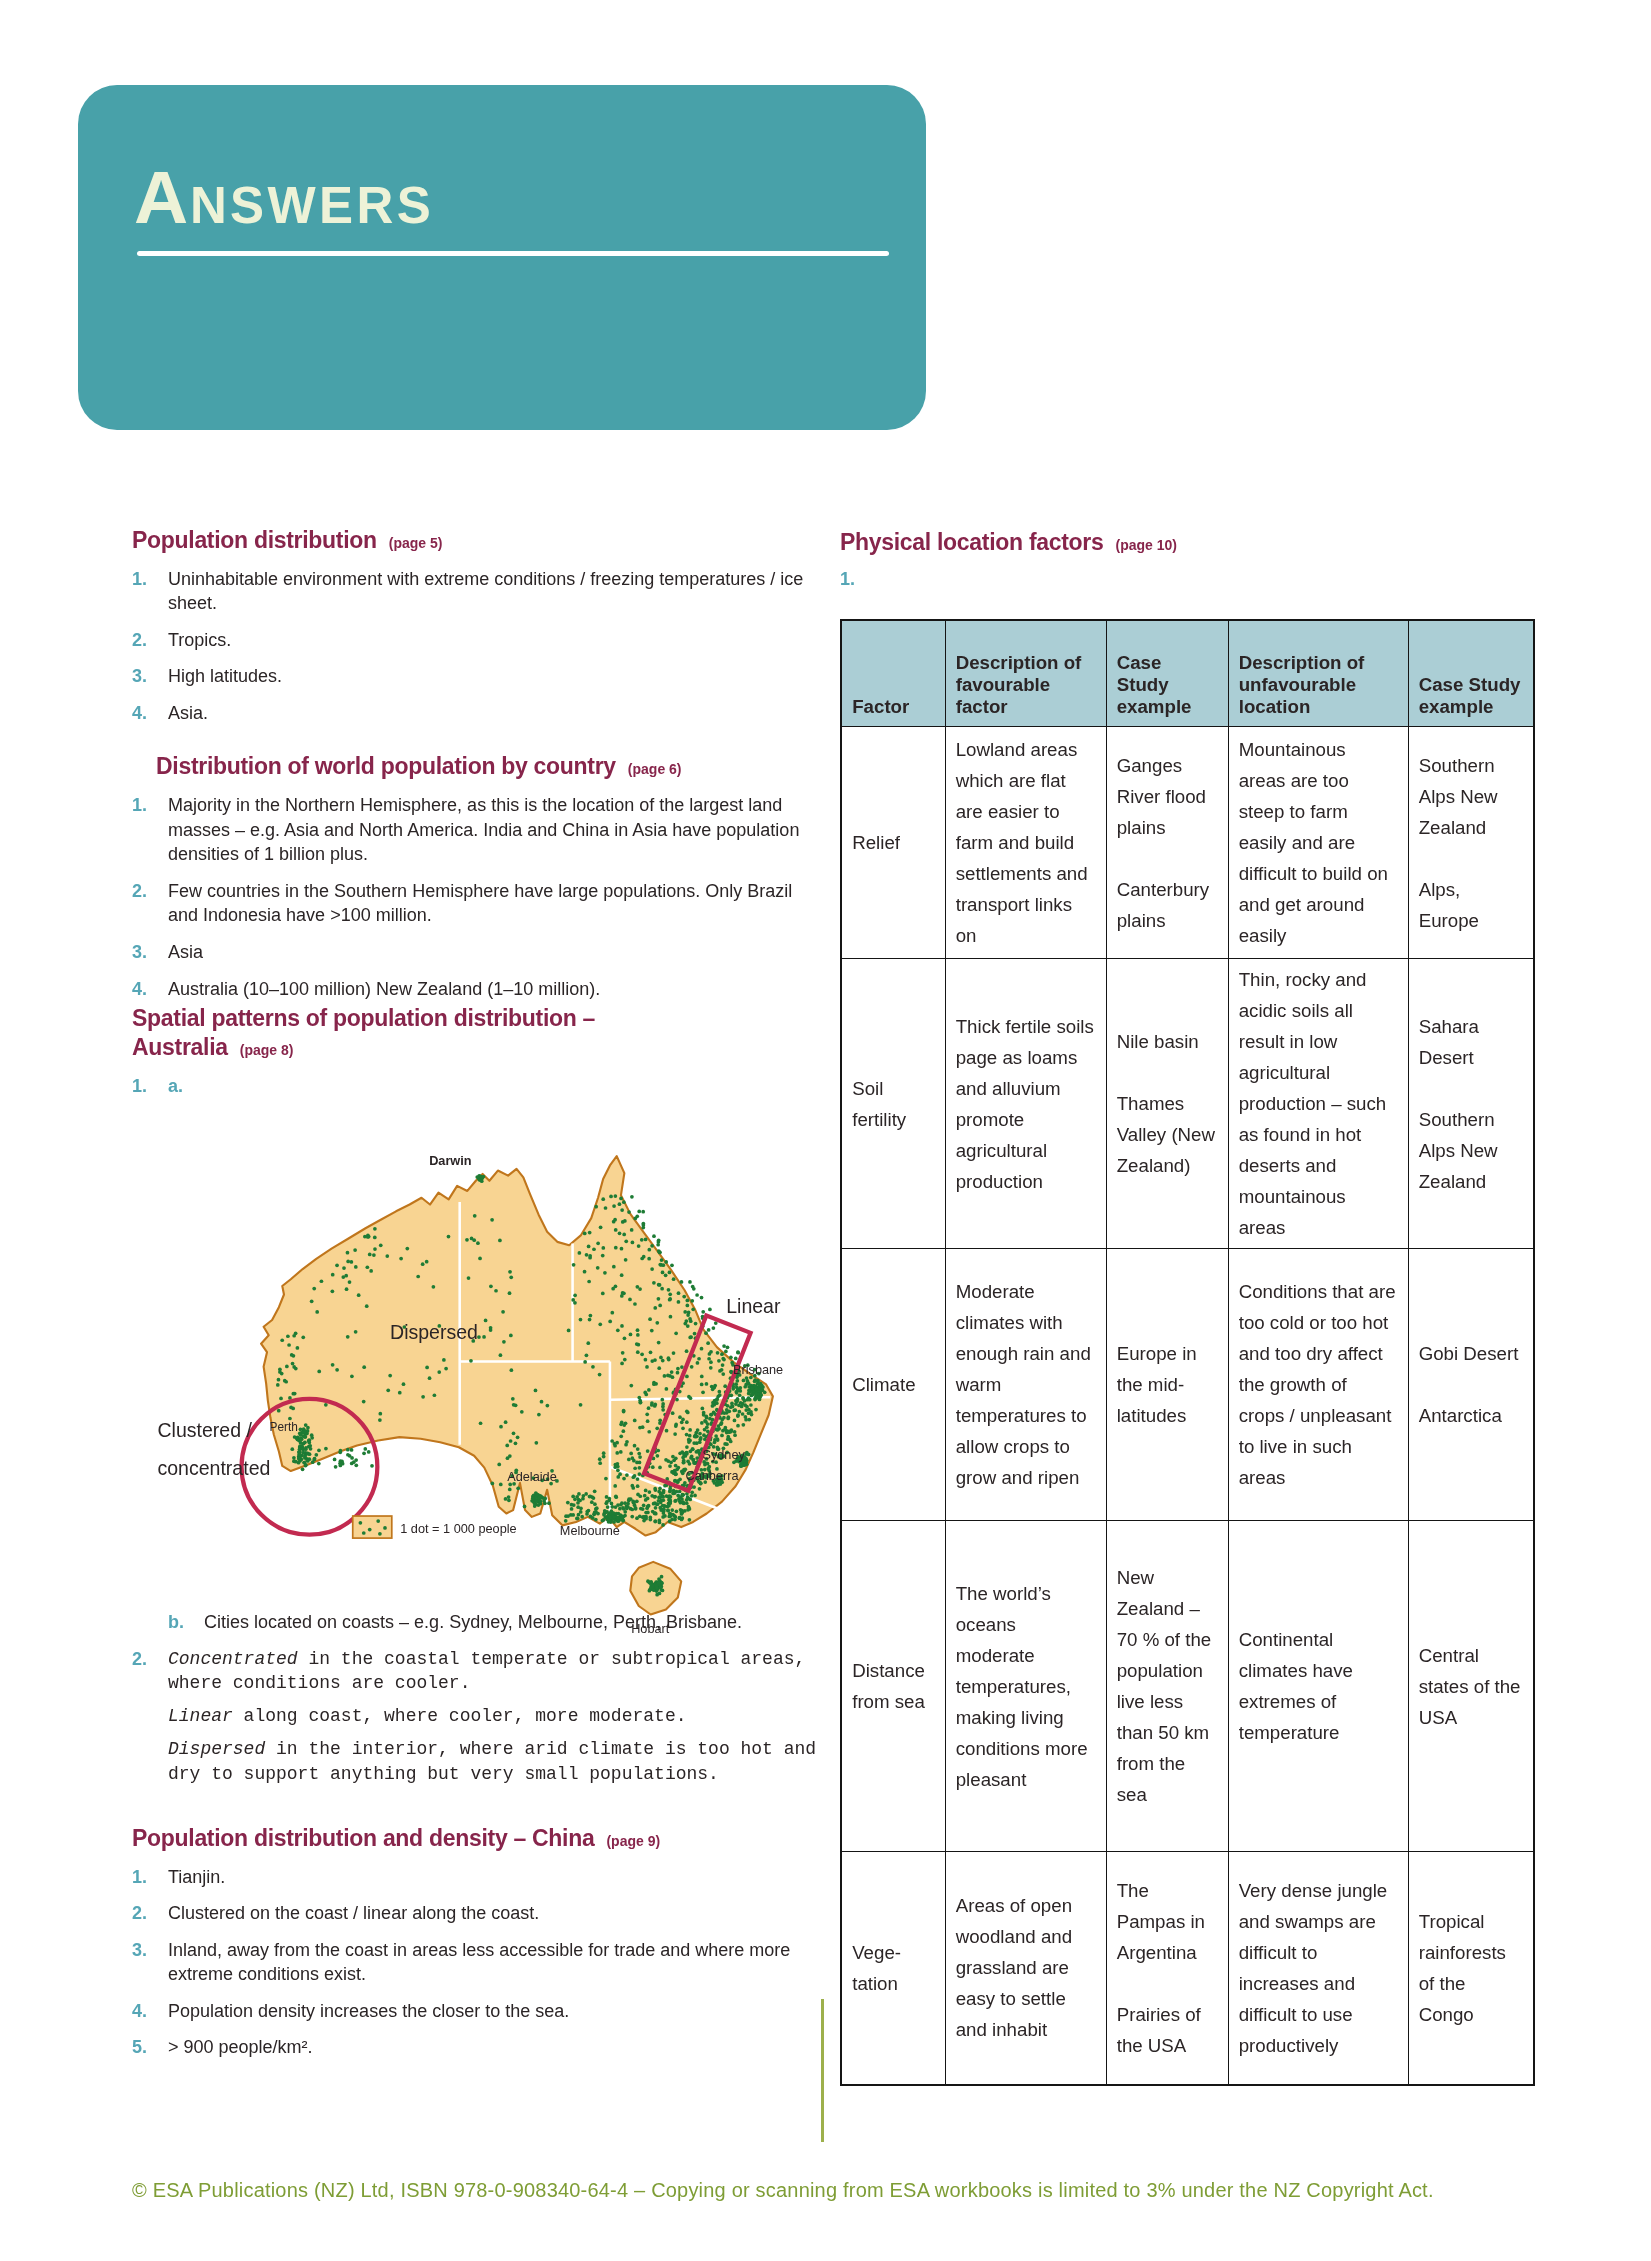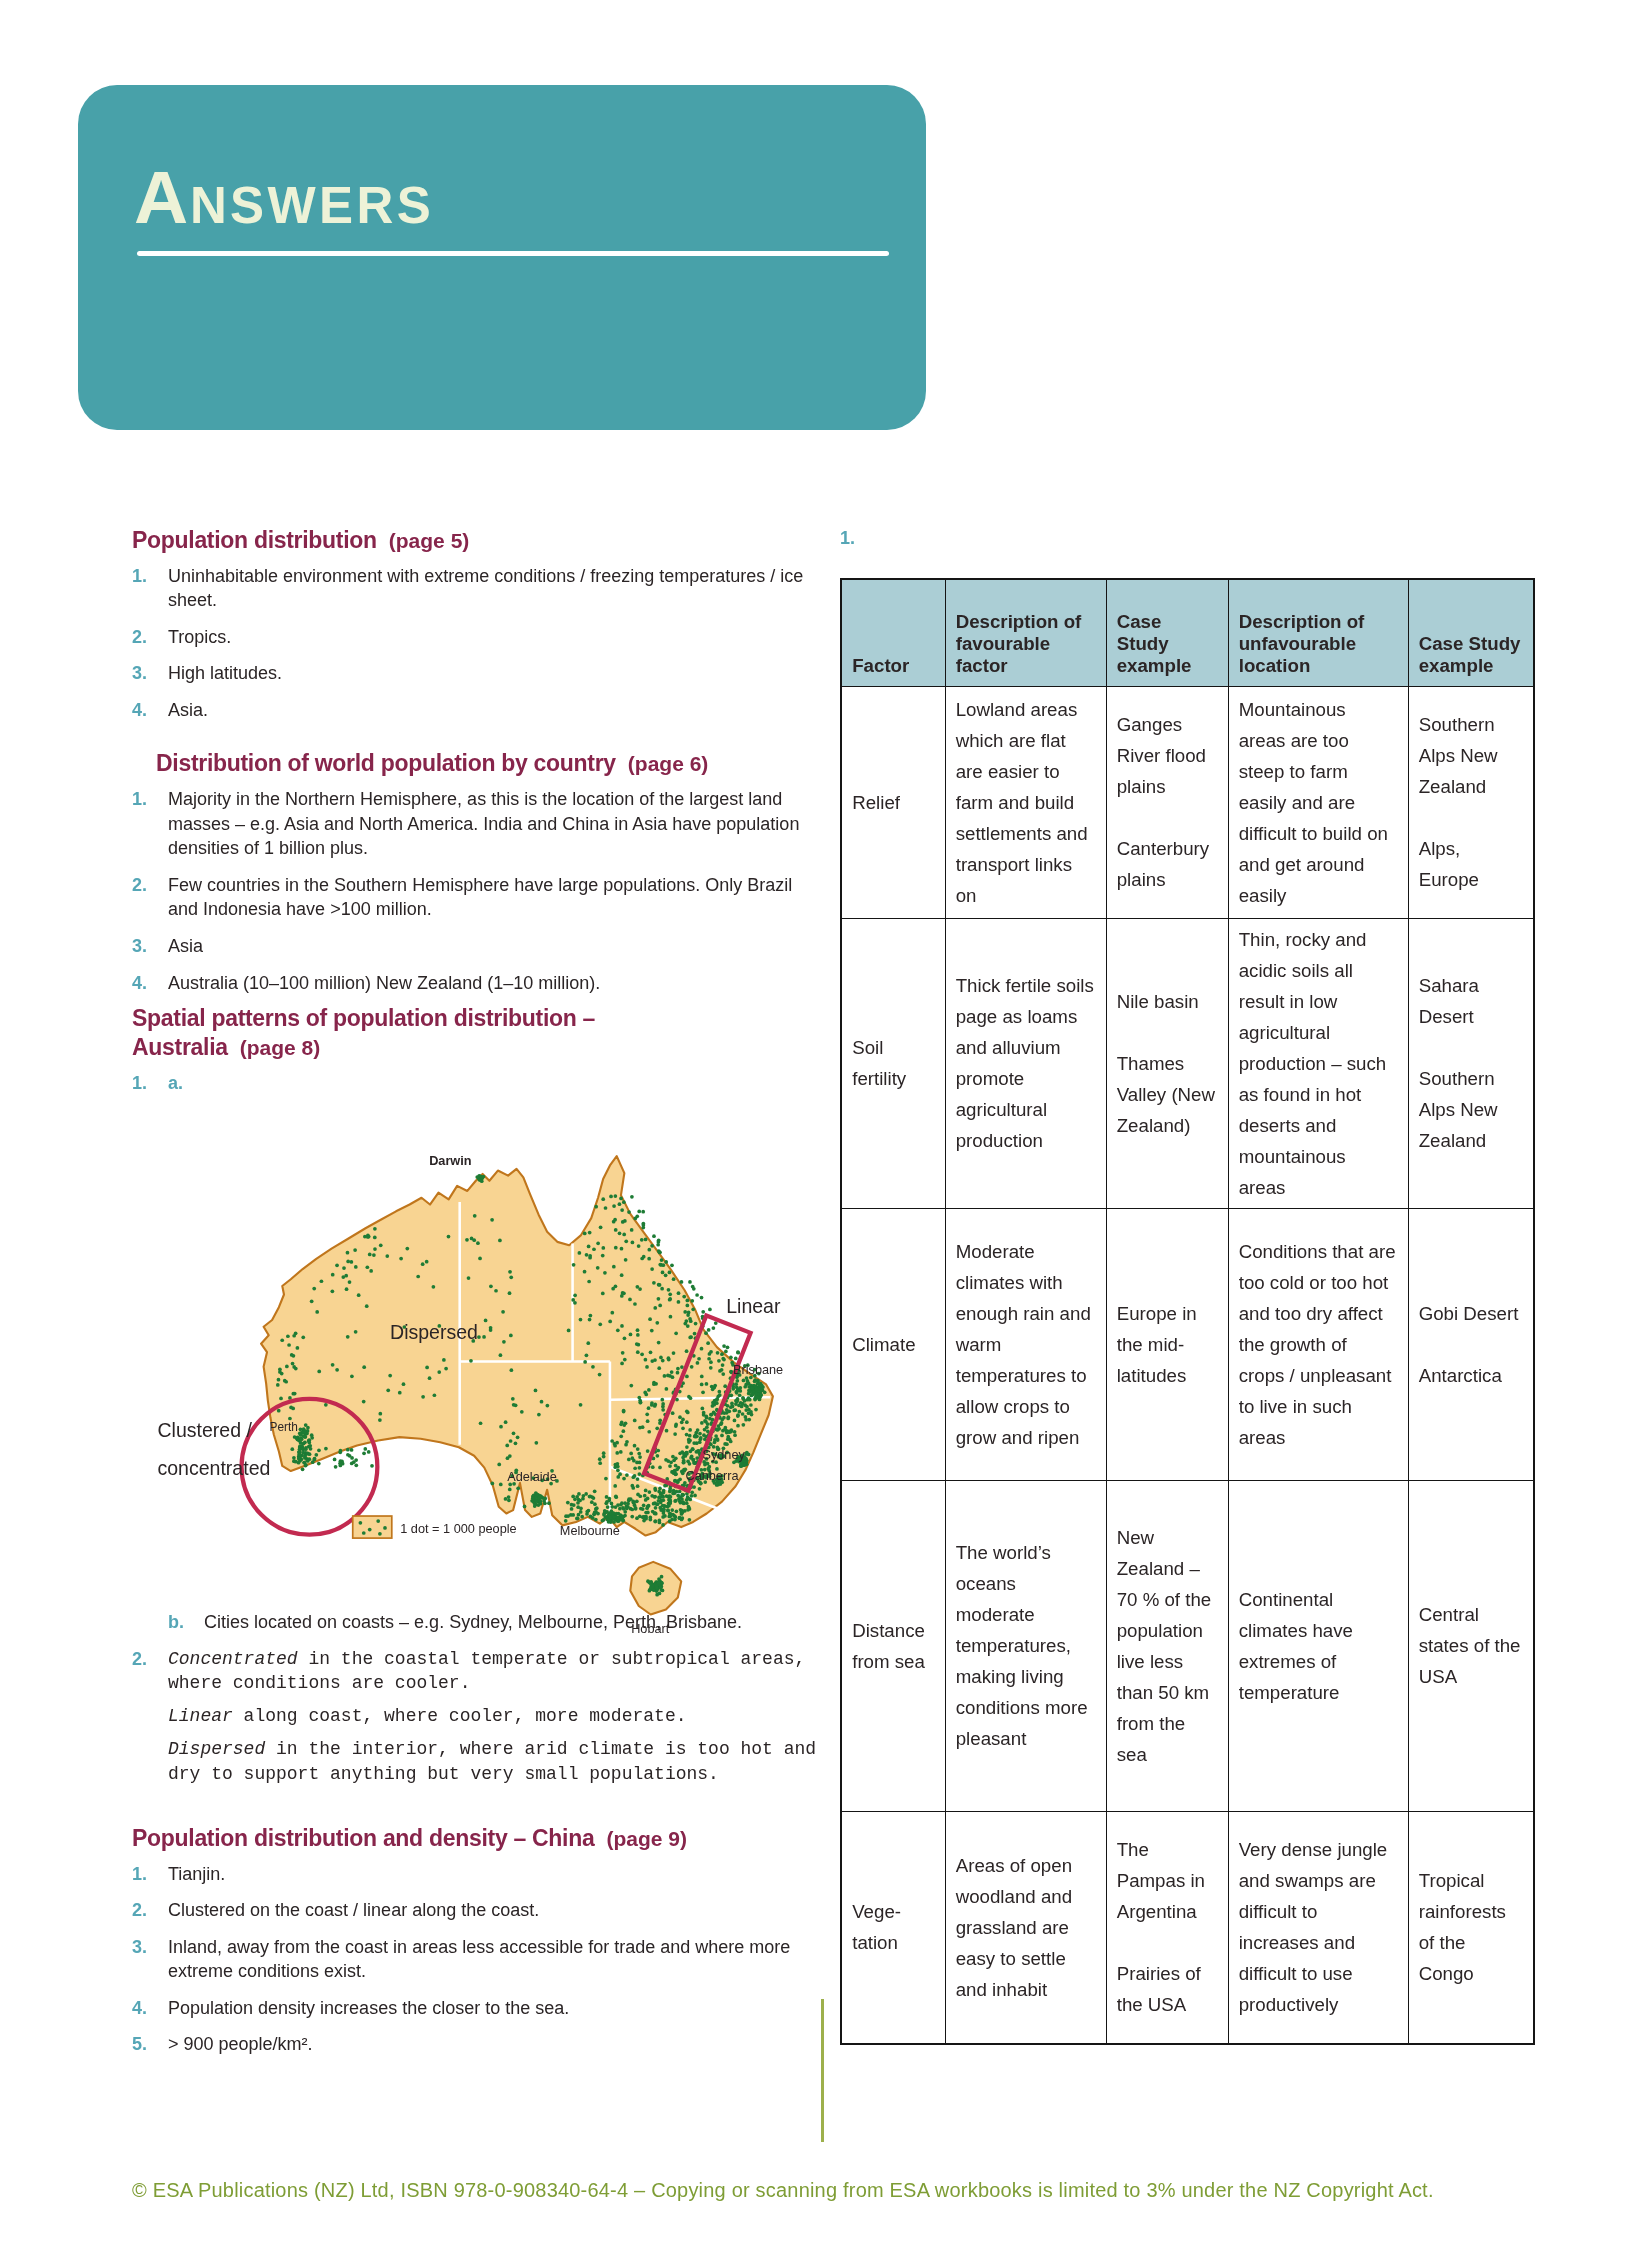--- a/index.html
+++ b/index.html
@@ -21,7 +21,7 @@
   .colblock{position:absolute;}
   .sec-h{font-weight:bold;color:var(--maroon);font-size:23px;line-height:29px;
          letter-spacing:-0.3px;margin:0 0 8.5px 0;}
-  .page-ref{font-size:21px;margin-left:12px;letter-spacing:0;}
+  .page-ref{font-size:14px;margin-left:12px;letter-spacing:0;}
   .item{display:flex;margin-bottom:12px;font-size:18px;line-height:24.6px;}
   .num{flex:0 0 36px;color:var(--numteal);font-weight:bold;}
   .num.sub{flex:0 0 36px;}

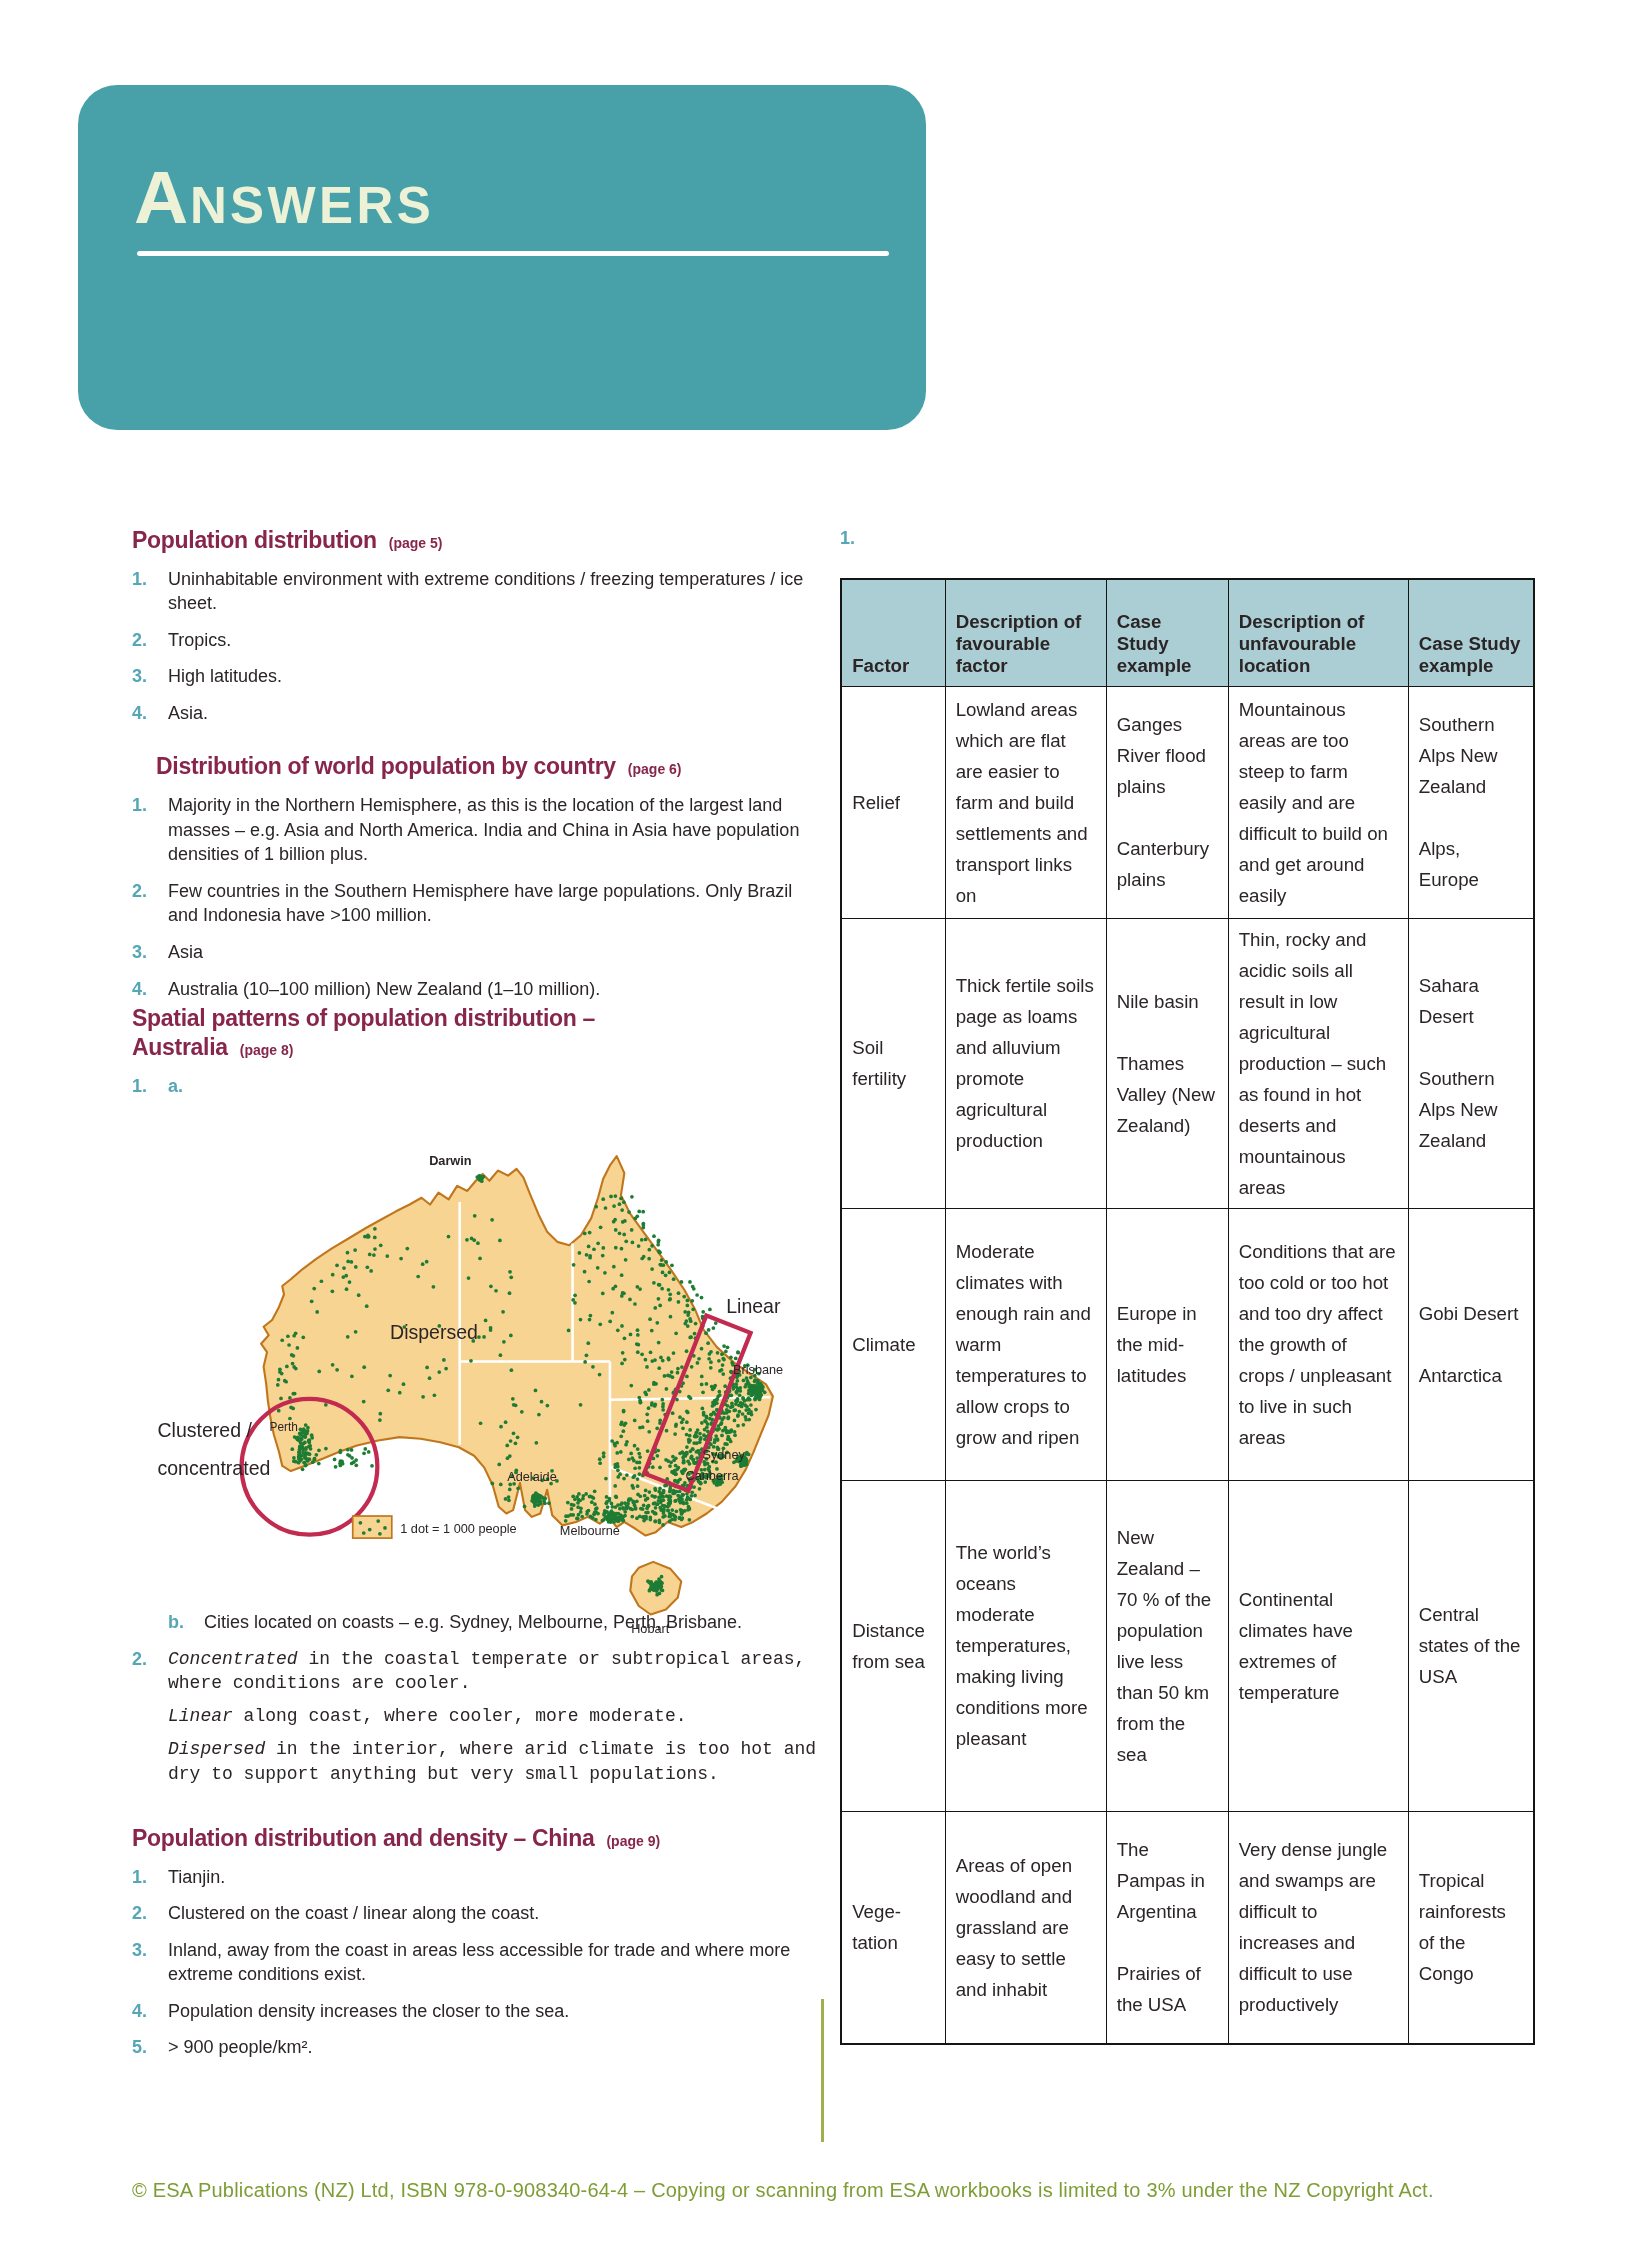--- a/index.html
+++ b/index.html
@@ -1666,7 +1666,7 @@
     </div>
   </div>
 
-<div id="rightCol" class="colblock" style="left:840px;top:528px;width:697px;"><span class="list-solo-num">1.</span><table class="factors">
+<div id="rightCol" class="colblock" style="left:840px;top:528px;width:697px;"><div class="sec-h"><span>Physical location factors</span><span class="page-ref">(page 10)</span></div><span class="list-solo-num">1.</span><table class="factors">
       <colgroup>
         <col style="width: 104px;">
         <col style="width: 161px;">

